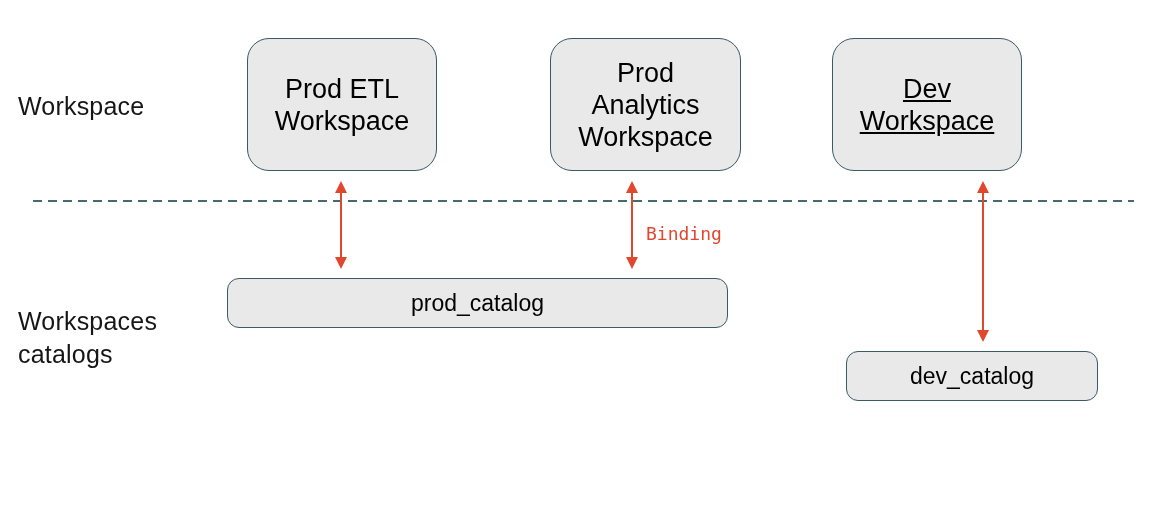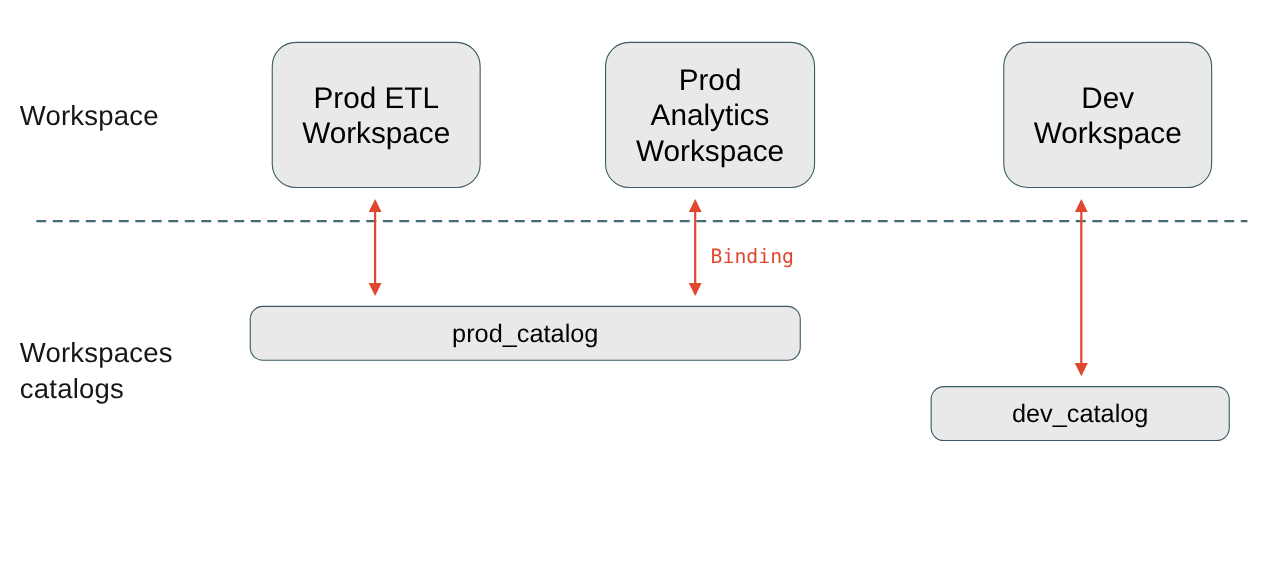--- a/index.html
+++ b/index.html
@@ -54,7 +54,7 @@
   }
   #node-prod-etl       { left: 247px; }
   #node-prod-analytics { left: 550px; width: 191px; }
-  #node-dev            { left: 912px; }
+  #node-dev            { left: 832px; text-decoration: underline; }
 
   .catalog-node {
     height: 50px;

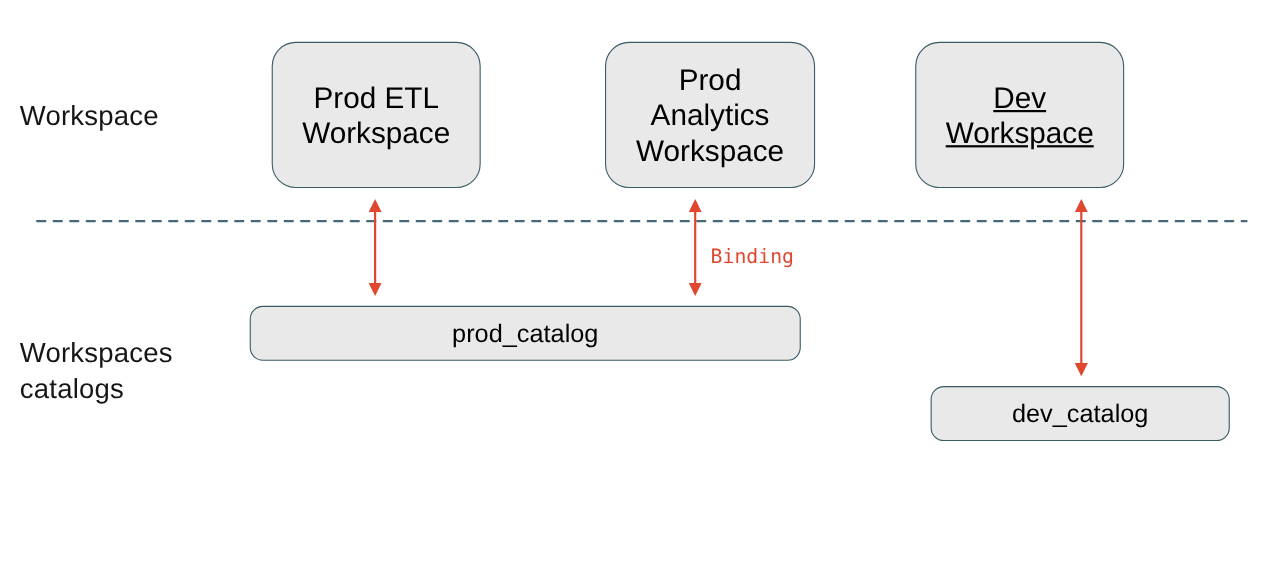--- a/index.html
+++ b/index.html
@@ -62,7 +62,7 @@
     font-size: 23px;
   }
   #node-prod-catalog { left: 227px; top: 278px; width: 501px; }
-  #node-dev-catalog  { left: 846px; top: 351px; width: 272px; align-items: center; }
+  #node-dev-catalog  { left: 846px; top: 351px; width: 252px; align-items: center; }
 
   .binding-annotation {
     position: absolute;

